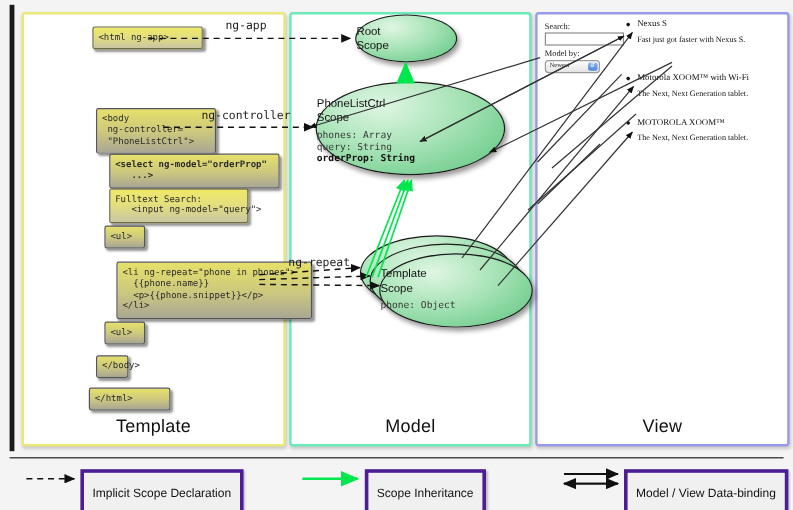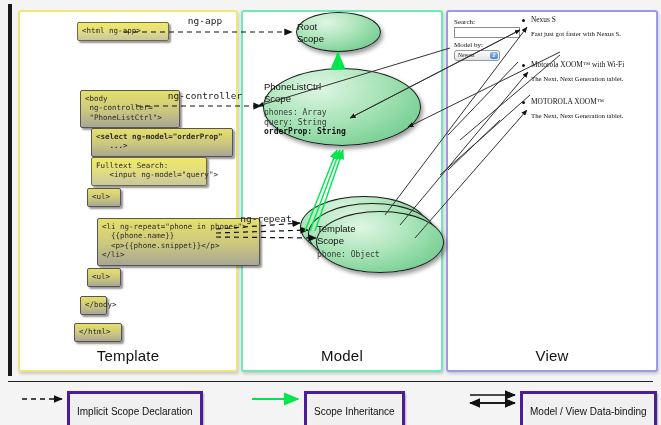--- a/index.html
+++ b/index.html
@@ -43,7 +43,7 @@
   #box-li{left:50px;top:218px;width:163px;}
   #box-ul2{left:40px;top:268px;width:34px;}
   #box-bodyend{left:33px;top:296px;width:27px;}
-  #box-htmlend{left:27px;top:323px;width:48px;}
+  #box-htmlend{left:27px;top:323px;width:68px;}
 
   
   .ellipse{position:absolute;border:1.6px solid #1c1c1c;border-radius:50%;

